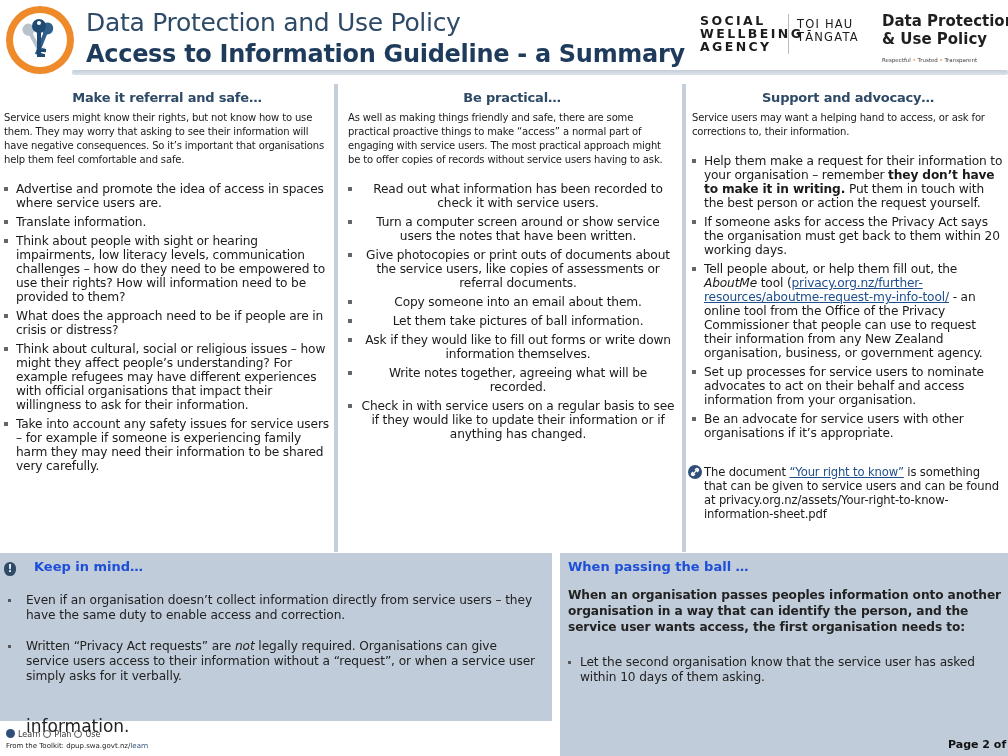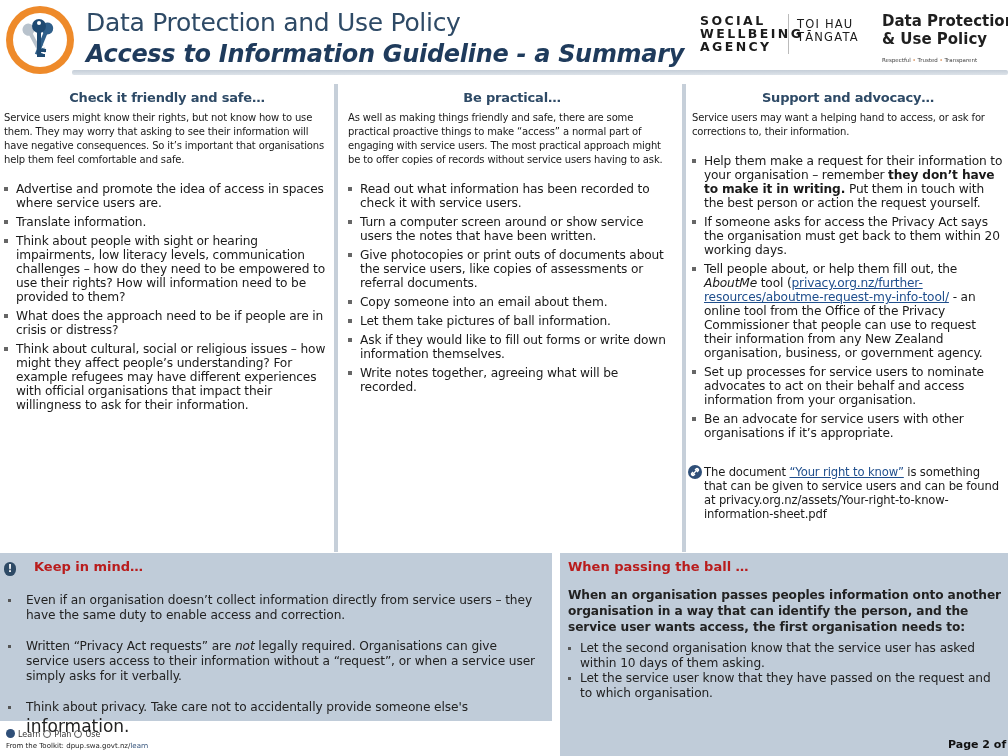--- a/index.html
+++ b/index.html
@@ -12,7 +12,7 @@
     .logo-badge .inner { position: absolute; left: 7px; top: 7px; width: 54px; height: 54px; border-radius: 50%; background: #ffffff; }
     .logo-badge svg { position: absolute; left: 9px; top: 8px; }
     .title-1 { position: absolute; left: 86px; top: 8px; font-size: 25px; color: #2e4a66; font-family: "DejaVu Sans", sans-serif; letter-spacing: -0.3px; white-space: nowrap; }
-    .title-2 { position: absolute; left: 86px; top: 40px; font-size: 24px; font-weight: bold; color: #1f3b5c; white-space: nowrap; letter-spacing: -0.3px; font-style: italic; }
+    .title-2 { position: absolute; left: 86px; top: 40px; font-size: 24px; font-weight: bold; color: #1f3b5c; white-space: nowrap; letter-spacing: -0.3px; }
     .title-rule { position: absolute; left: 72px; top: 70px; width: 936px; height: 5px; background: linear-gradient(#c5ced8, #dde3e9); border-radius: 2px; }
 
     .swa { position: absolute; left: 700px; top: 14px; text-align: left; width: 80px; font-weight: bold; font-size: 12.5px; letter-spacing: 2.4px; line-height: 13px; color: #1b1b1b; }

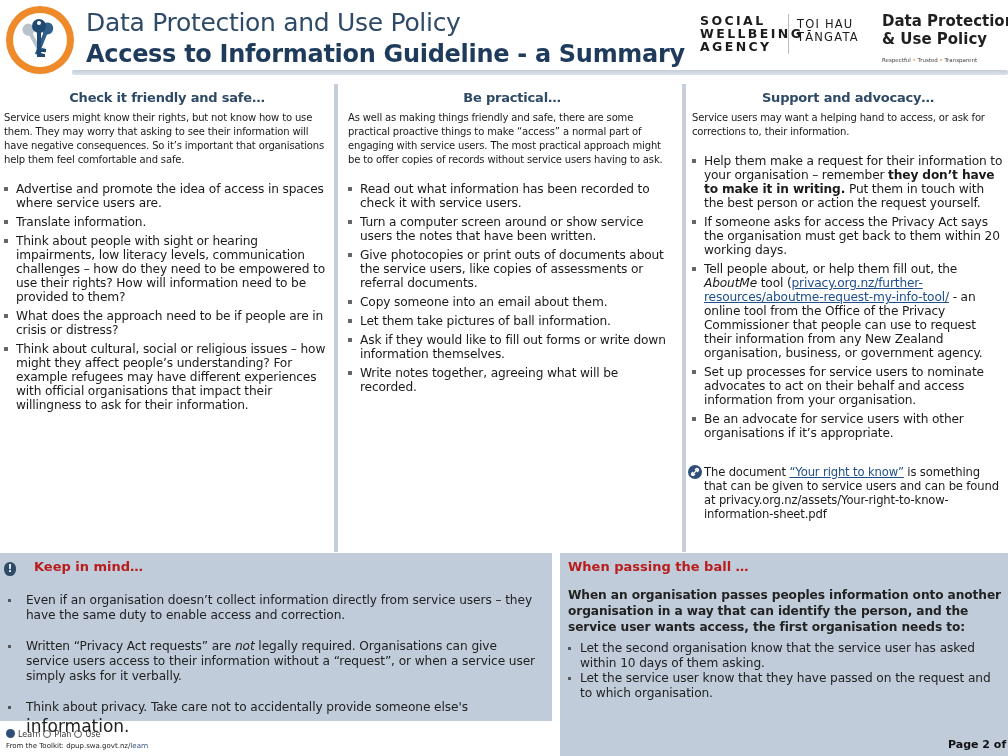--- a/index.html
+++ b/index.html
@@ -130,7 +130,7 @@
 <div class="vdiv vdiv2"></div>
 
 <div class="col col1">
-  <div class="col-head">Check it friendly and safe…</div>
+  <div class="col-head">Make it referral and safe…</div>
   <p class="intro">Service users might know their rights, but not know how to use them. They may worry that asking to see their information will have negative consequences. So it’s important that organisations help them feel comfortable and safe.</p>
   <ul>
     <li><span class="bullet"></span><span>Advertise and promote the idea of access in spaces where service users are.</span></li>

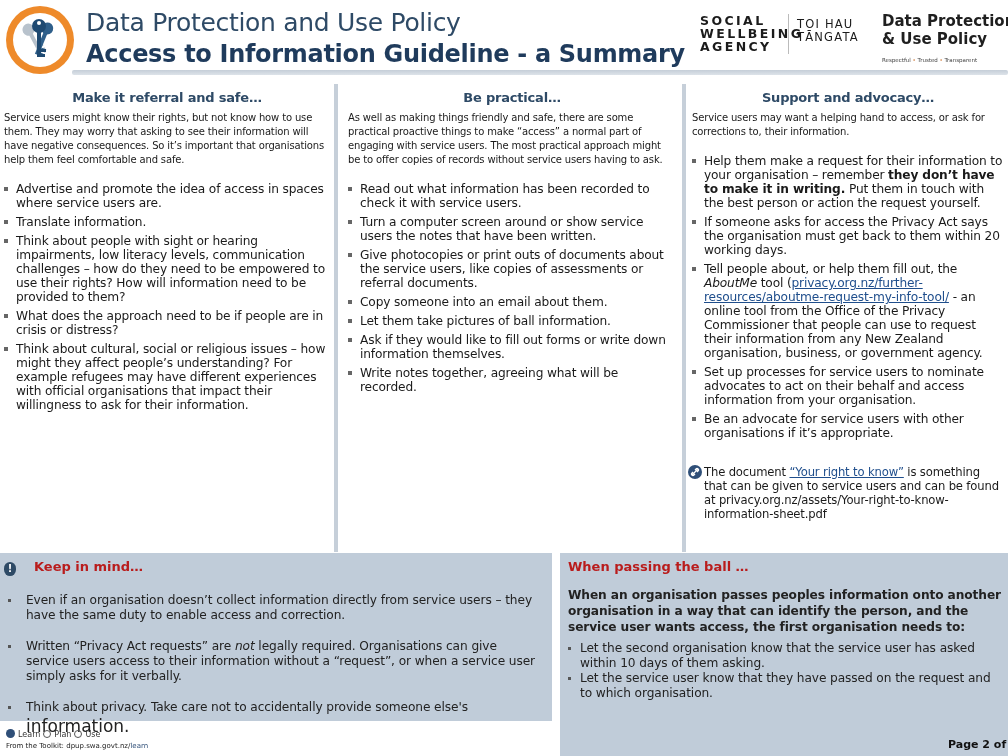--- a/index.html
+++ b/index.html
@@ -36,7 +36,7 @@
     .col ul { list-style: none; margin-top: 15px; }
     .col ul li { position: relative; padding-left: 12px; font-size: 12.2px; line-height: 14px; margin-bottom: 5px; letter-spacing: -0.15px; }
     .col ul li .bullet { position: absolute; left: 0; top: 5px; width: 4px; height: 4px; background: #666; }
-    .col2 ul { margin-top: 15px; }
+    .col2 ul { margin-top: 15px; text-align: center; }
     .col3 ul { }
     .link { color: #1f4e8c; text-decoration: underline; }
 

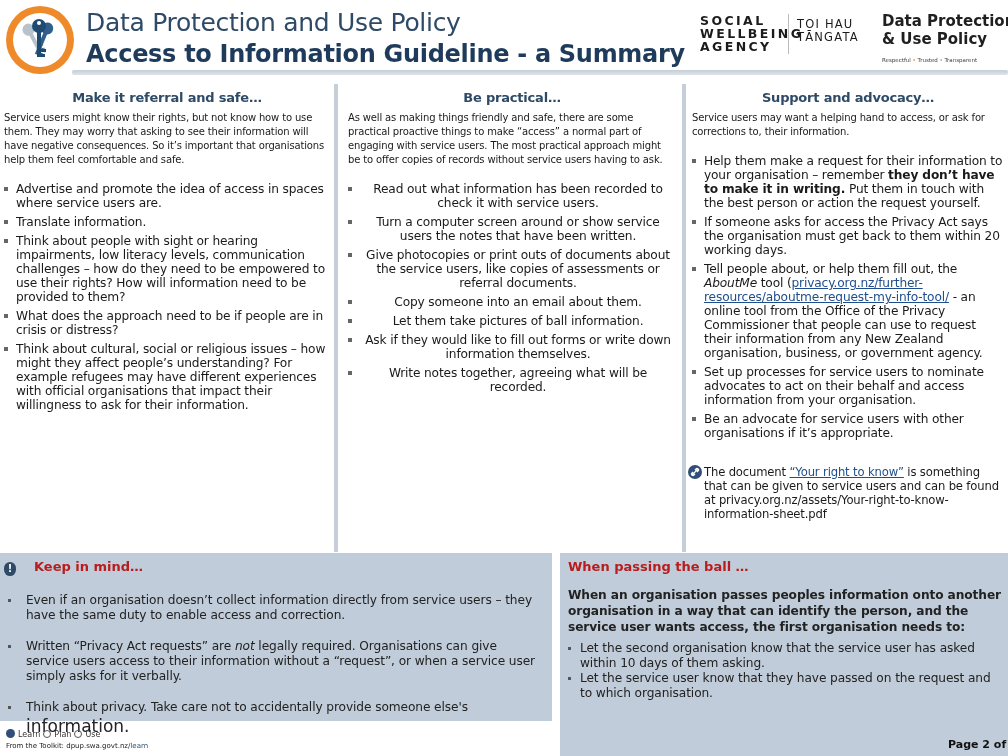--- a/index.html
+++ b/index.html
@@ -152,6 +152,7 @@
     <li><span class="bullet"></span><span>Let them take pictures of ball information.</span></li>
     <li><span class="bullet"></span><span>Ask if they would like to fill out forms or write down information themselves.</span></li>
     <li><span class="bullet"></span><span>Write notes together, agreeing what will be recorded.</span></li>
+    <li><span class="bullet"></span><span>Check in with service users on a regular basis to see if they would like to update their information or if anything has changed.</span></li>
   </ul>
 </div>
 

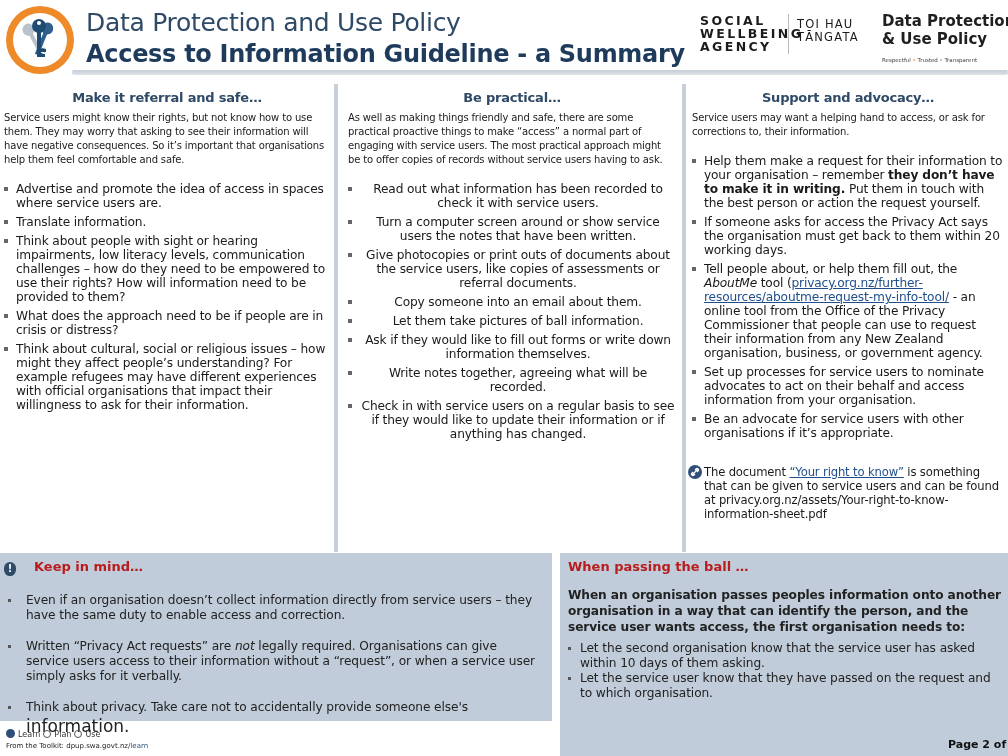--- a/index.html
+++ b/index.html
@@ -138,6 +138,7 @@
     <li><span class="bullet"></span><span>Think about people with sight or hearing impairments, low literacy levels, communication challenges – how do they need to be empowered to use their rights? How will information need to be provided to them?</span></li>
     <li><span class="bullet"></span><span>What does the approach need to be if people are in crisis or distress?</span></li>
     <li><span class="bullet"></span><span>Think about cultural, social or religious issues – how might they affect people’s understanding? For example refugees may have different experiences with official organisations that impact their willingness to ask for their information.</span></li>
+    <li><span class="bullet"></span><span>Take into account any safety issues for service users – for example if someone is experiencing family harm they may need their information to be shared very carefully.</span></li>
   </ul>
 </div>
 

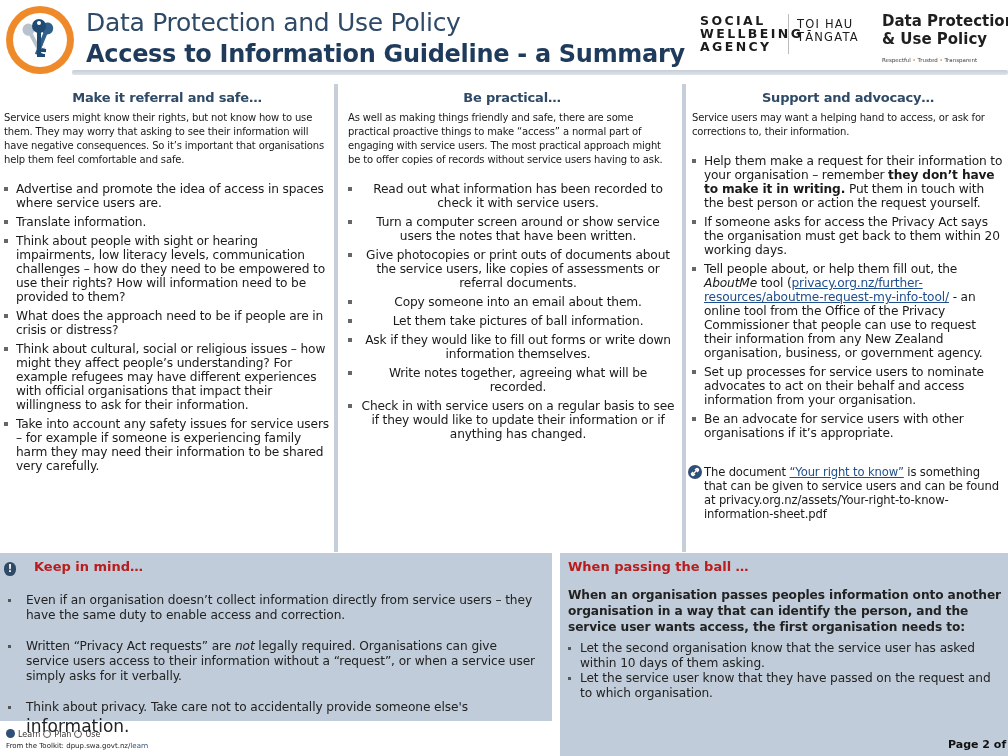--- a/index.html
+++ b/index.html
@@ -49,7 +49,7 @@
     .box { position: absolute; background: #c0ccd9; }
     .box-left { left: 0; top: 553px; width: 552px; height: 168px; }
     .box-right { left: 560px; top: 553px; width: 448px; height: 207px; }
-    .box-head { font-size: 13px; font-weight: bold; color: #b91c1c; }
+    .box-head { font-size: 13px; font-weight: bold; color: #1d4ed8; }
     .box-left .box-head { position: absolute; left: 34px; top: 6px; }
     .warn-icon { position: absolute; left: 4px; top: 9px; width: 12px; height: 14px; border-radius: 50% / 45%; background: #2e4a66; color: #fff; font-size: 10px; font-weight: bold; text-align: center; line-height: 14px; }
     .box-left ul { list-style: none; position: absolute; left: 8px; top: 40px; width: 530px; }

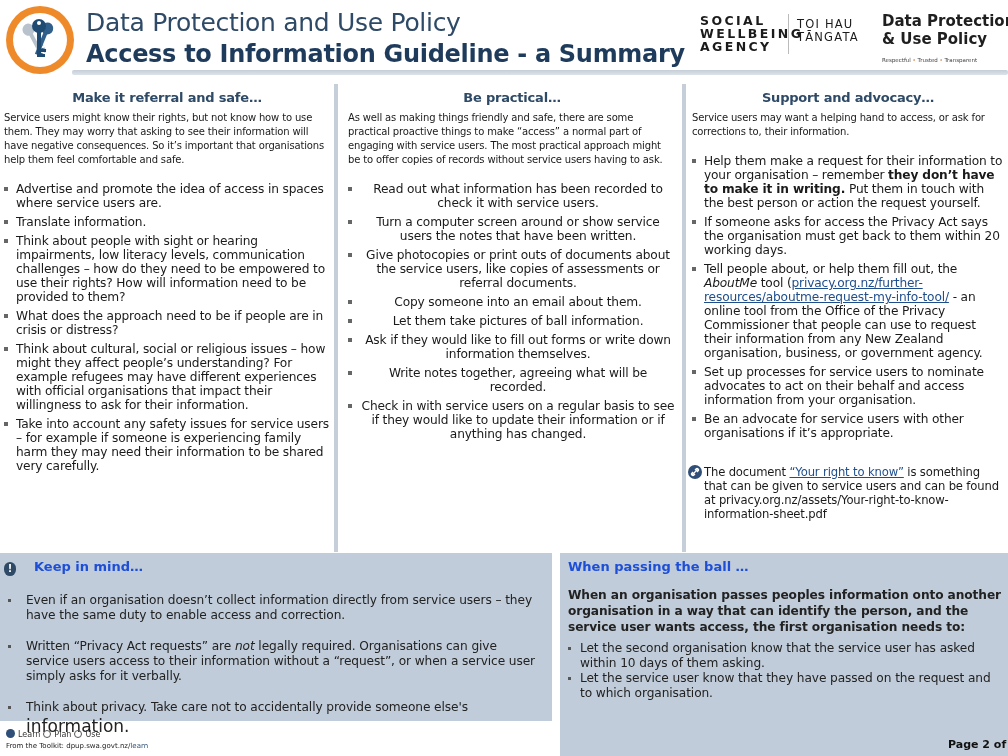--- a/index.html
+++ b/index.html
@@ -57,7 +57,7 @@
     .box-left ul li .bullet { position: absolute; left: 0; top: 6px; width: 3px; height: 3px; background: #555; }
     .box-right .box-head { position: absolute; left: 8px; top: 6px; }
     .box-right p { position: absolute; left: 8px; top: 34px; width: 436px; font-size: 12.2px; line-height: 16px; color: #222; letter-spacing: -0.1px; font-weight: bold; }
-    .box-right ul { list-style: none; position: absolute; left: 8px; top: 88px; width: 436px; }
+    .box-right ul { list-style: none; position: absolute; left: 8px; top: 102px; width: 436px; }
     .box-right ul li { position: relative; padding-left: 12px; font-size: 12.2px; line-height: 15px; color: #222; letter-spacing: -0.1px; }
     .box-right ul li .bullet { position: absolute; left: 0; top: 6px; width: 3px; height: 3px; background: #555; }
 

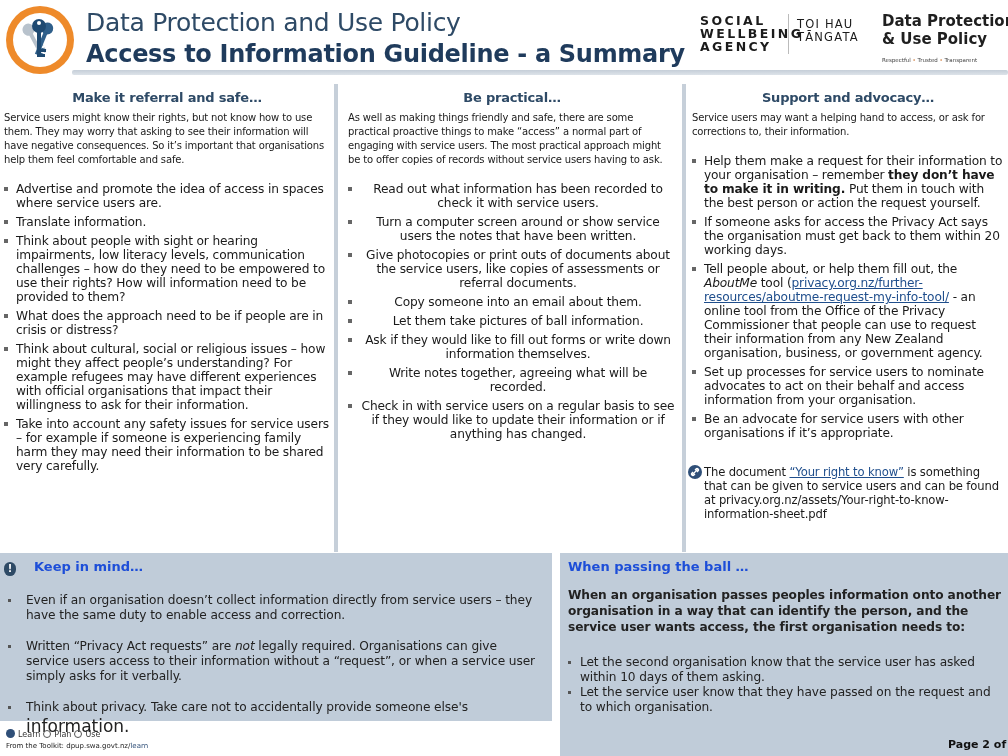--- a/index.html
+++ b/index.html
@@ -196,7 +196,6 @@
   <p>When an organisation passes peoples information onto another organisation in a way that can identify the person, and the service user wants access, the first organisation needs to:</p>
   <ul>
     <li><span class="bullet"></span><span>Let the second organisation know that the service user has asked within 10 days of them asking.</span></li>
-    <li><span class="bullet"></span><span>Let the service user know that they have passed on the request and to which organisation.</span></li>
   </ul>
 </div>
 

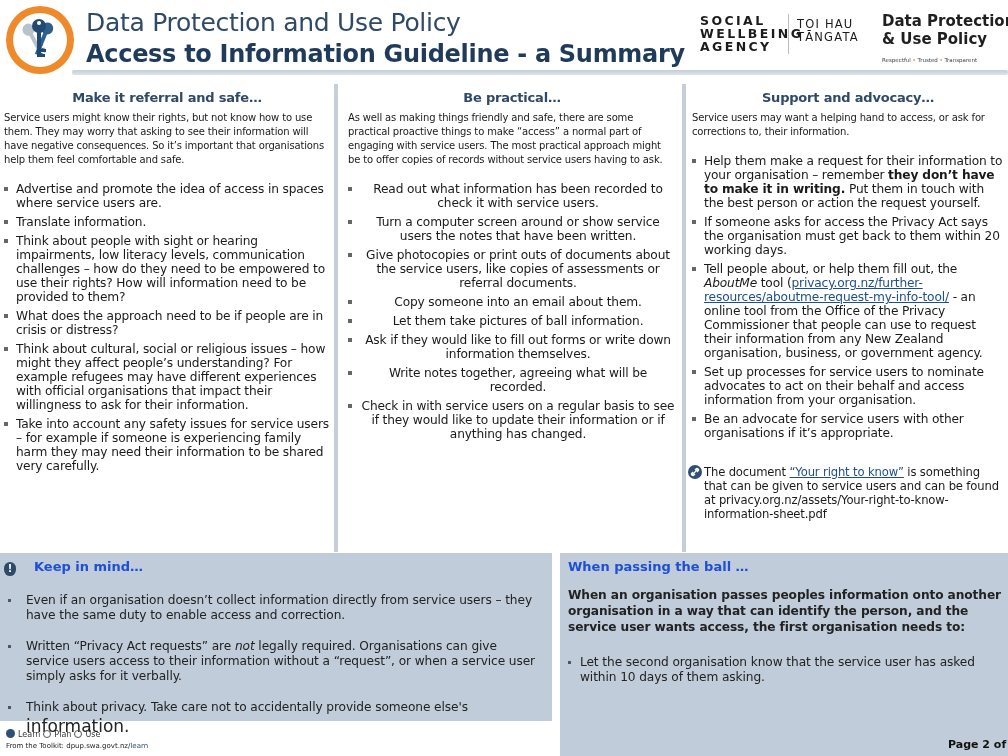--- a/index.html
+++ b/index.html
@@ -186,7 +186,6 @@
   <ul>
     <li><span class="bullet"></span><span>Even if an organisation doesn’t collect information directly from service users – they have the same duty to enable access and correction.</span></li>
     <li><span class="bullet"></span><span>Written “Privacy Act requests” are </span><i>not</i><span> legally required. Organisations can give service users access to their information without a “request”, or when a service user simply asks for it verbally.</span></li>
-    <li><span class="bullet"></span><span>Think about privacy. Take care not to accidentally provide someone else's</span></li>
   </ul>
 </div>
 <div class="overflow-text">information.</div>

